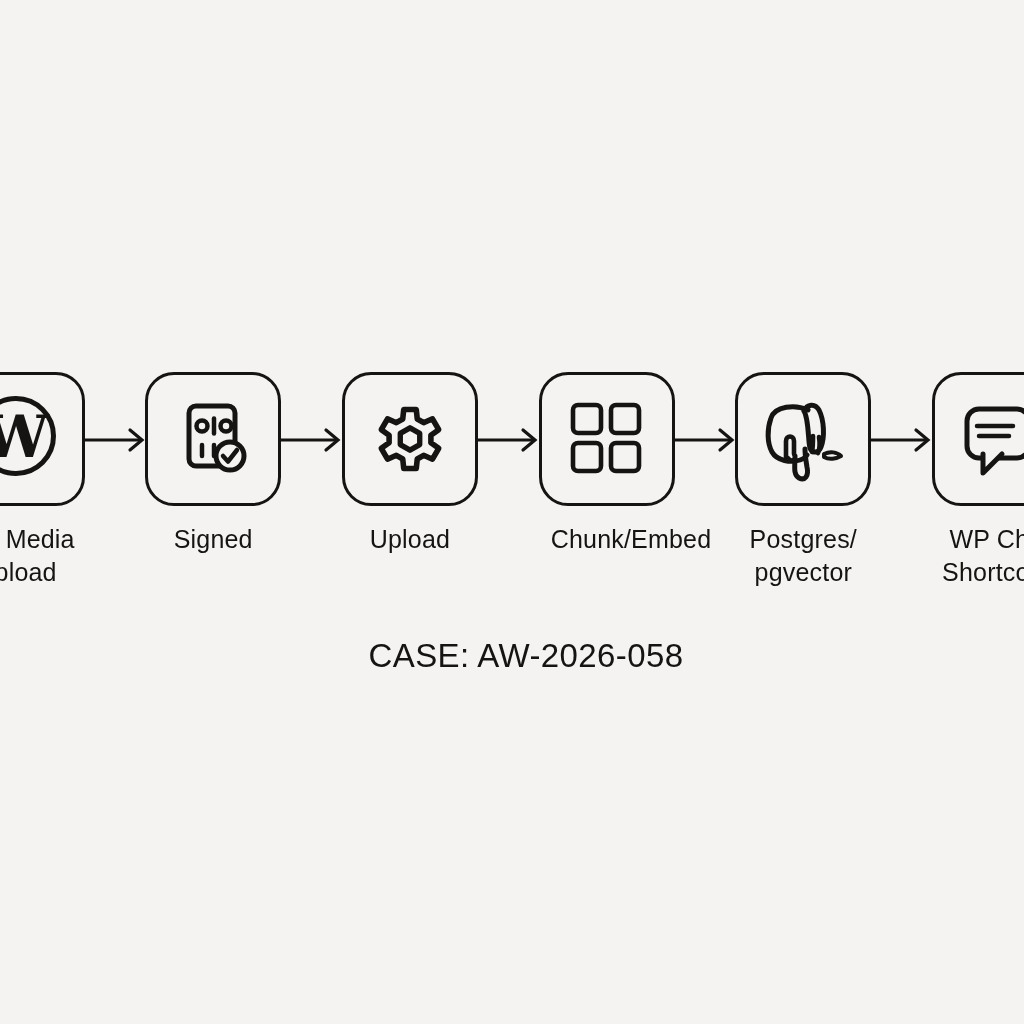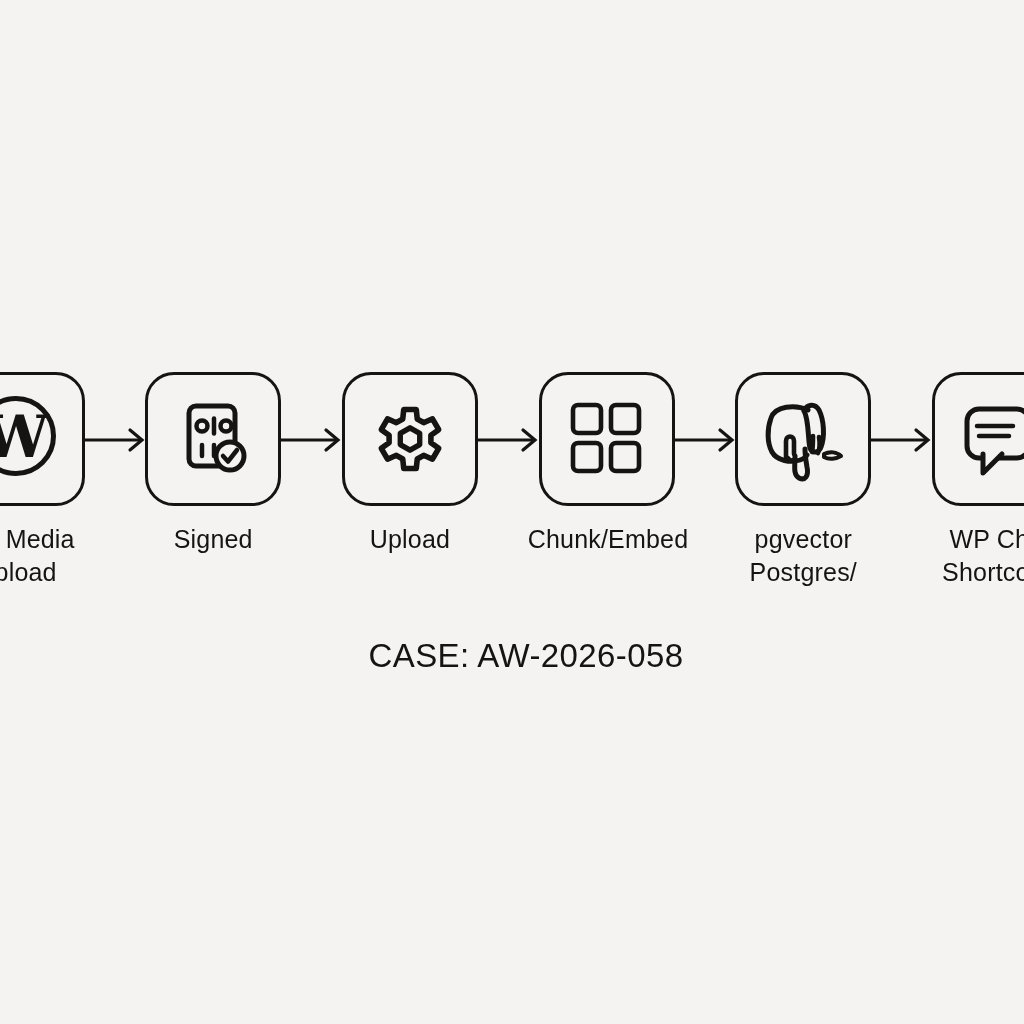--- a/index.html
+++ b/index.html
@@ -135,7 +135,7 @@
     <span>Upload</span>
     <span></span>
   </div>
-  <div class="node-label" style="left:498px">
+  <div class="node-label" style="left:521px">
     <span>Chunk/Embed</span>
     <span></span>
   </div>

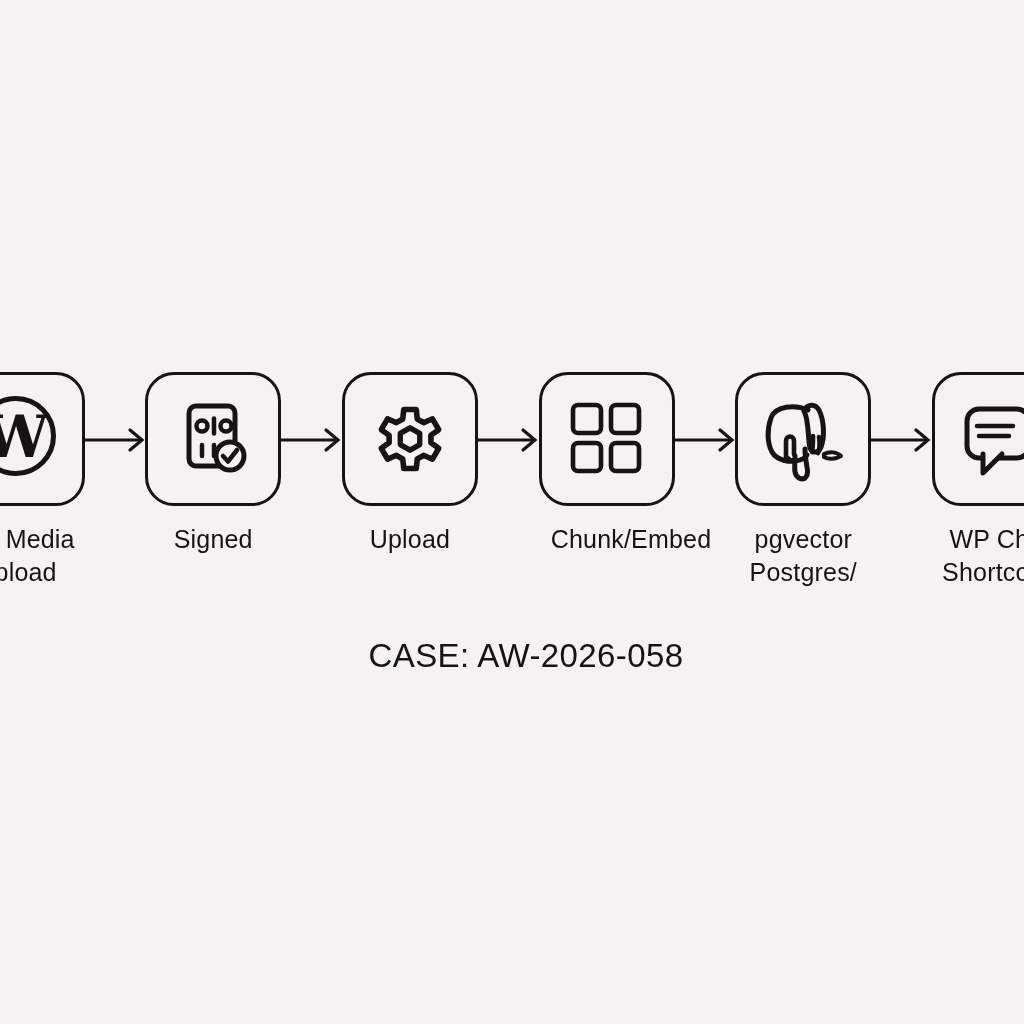--- a/index.html
+++ b/index.html
@@ -140,8 +140,8 @@
     <span></span>
   </div>
   <div class="node-label" style="left:693.3px">
+    <span>Postgres/</span>
     <span>pgvector</span>
-    <span>Postgres/</span>
   </div>
   <div class="node-label" style="left:890px">
     <span>WP Chat</span>

